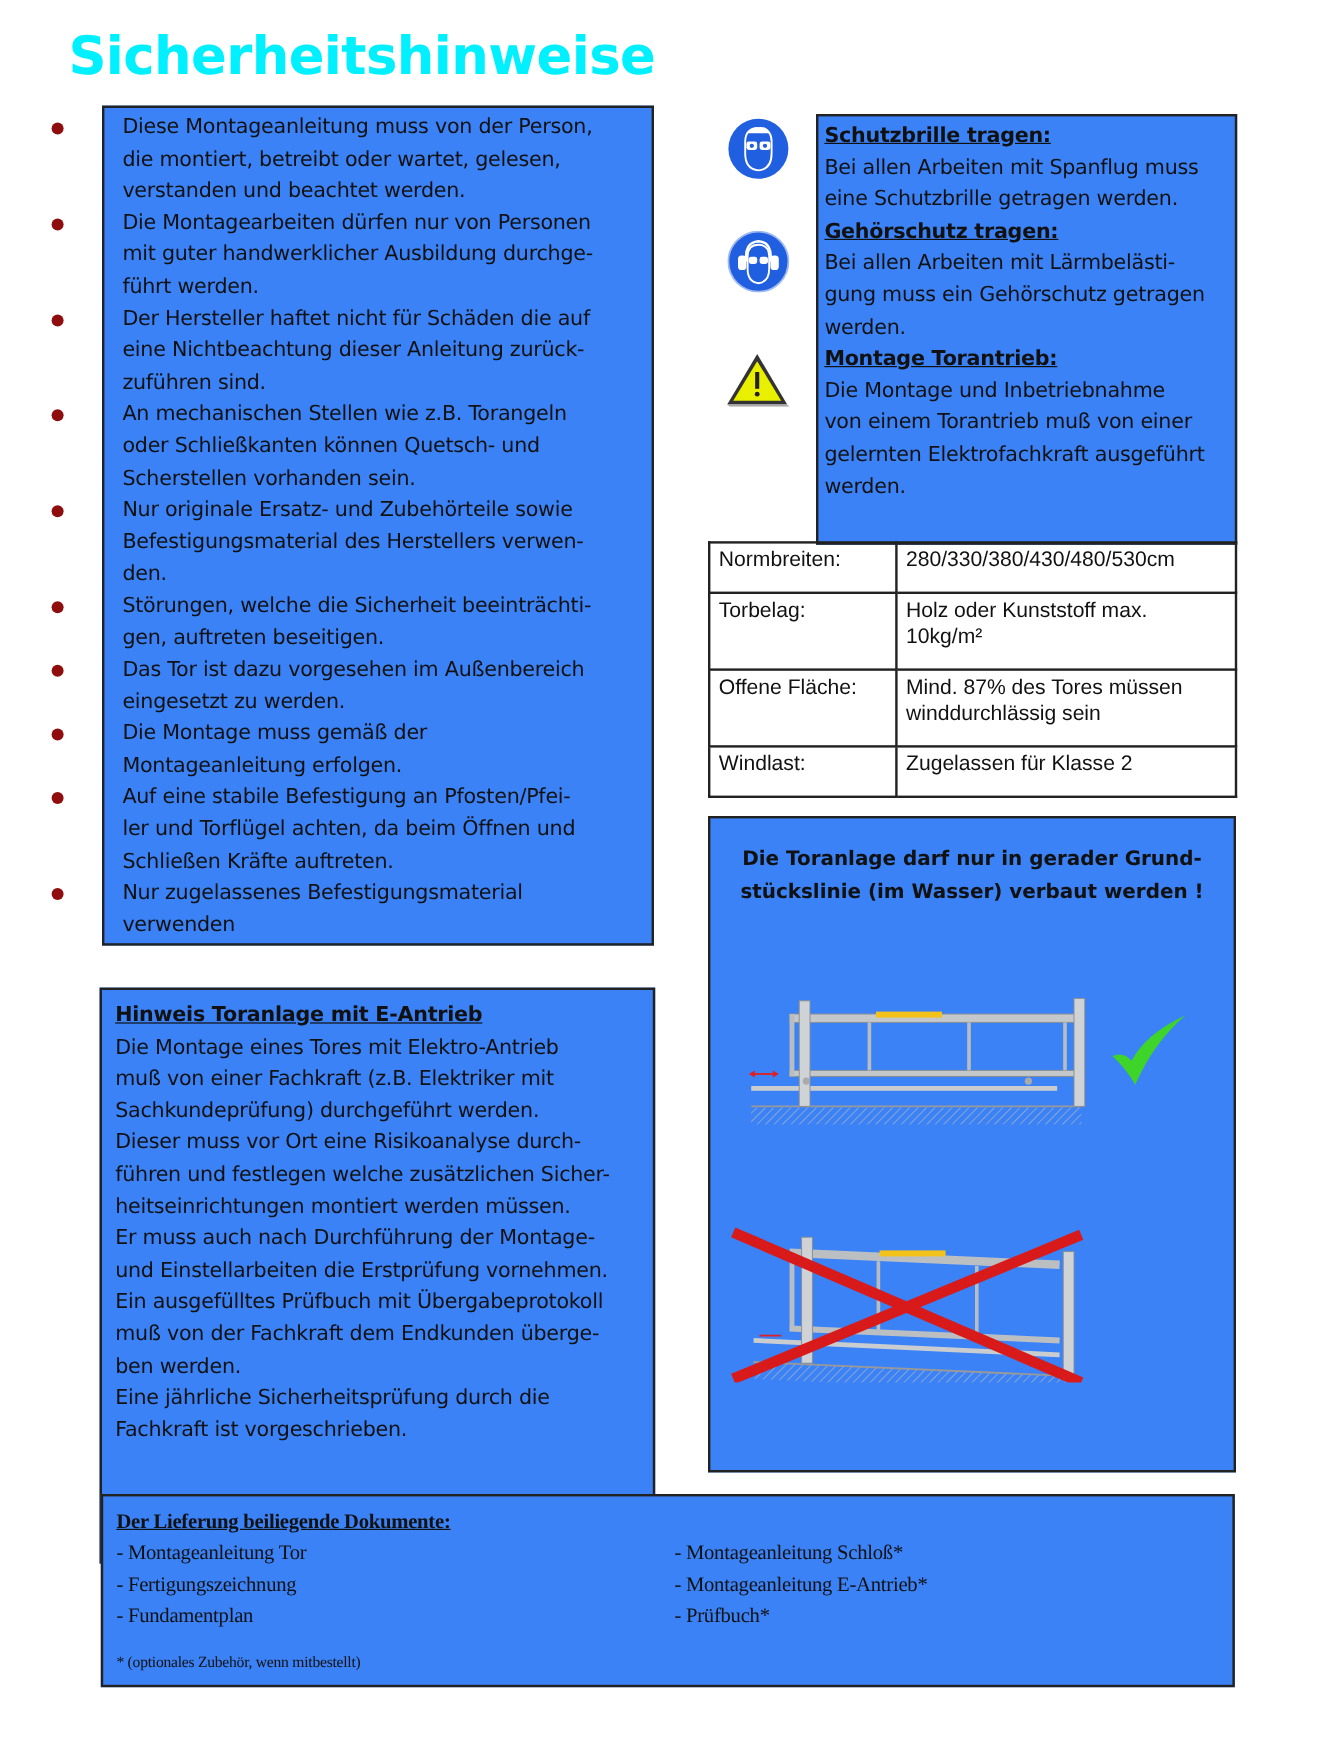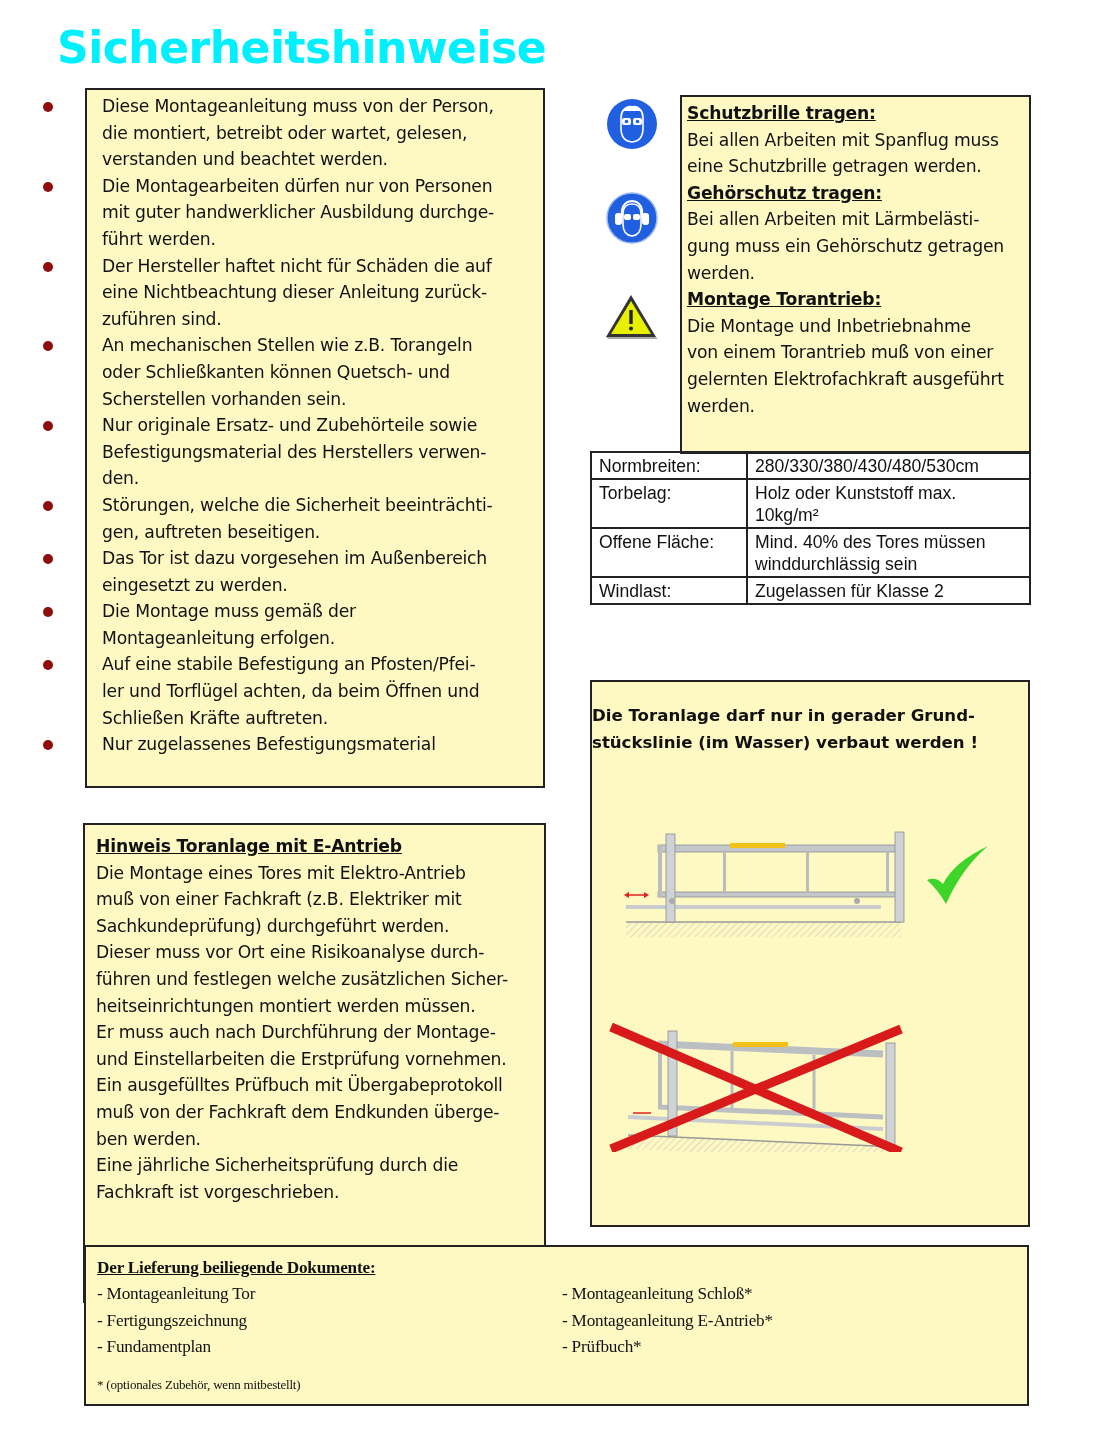--- a/index.html
+++ b/index.html
@@ -12,7 +12,7 @@
     font-size: 44px; color: #00f0ff; letter-spacing: -0.5px;
   }
 
-  .box { position: absolute; border: 2px solid #222; background: #fef9c3; }
+  .box { position: absolute; border: 2px solid #222; background: #3b82f6; }
 
   .text { font-size: 17.2px; line-height: 26.6px; letter-spacing: -0.2px; }
 

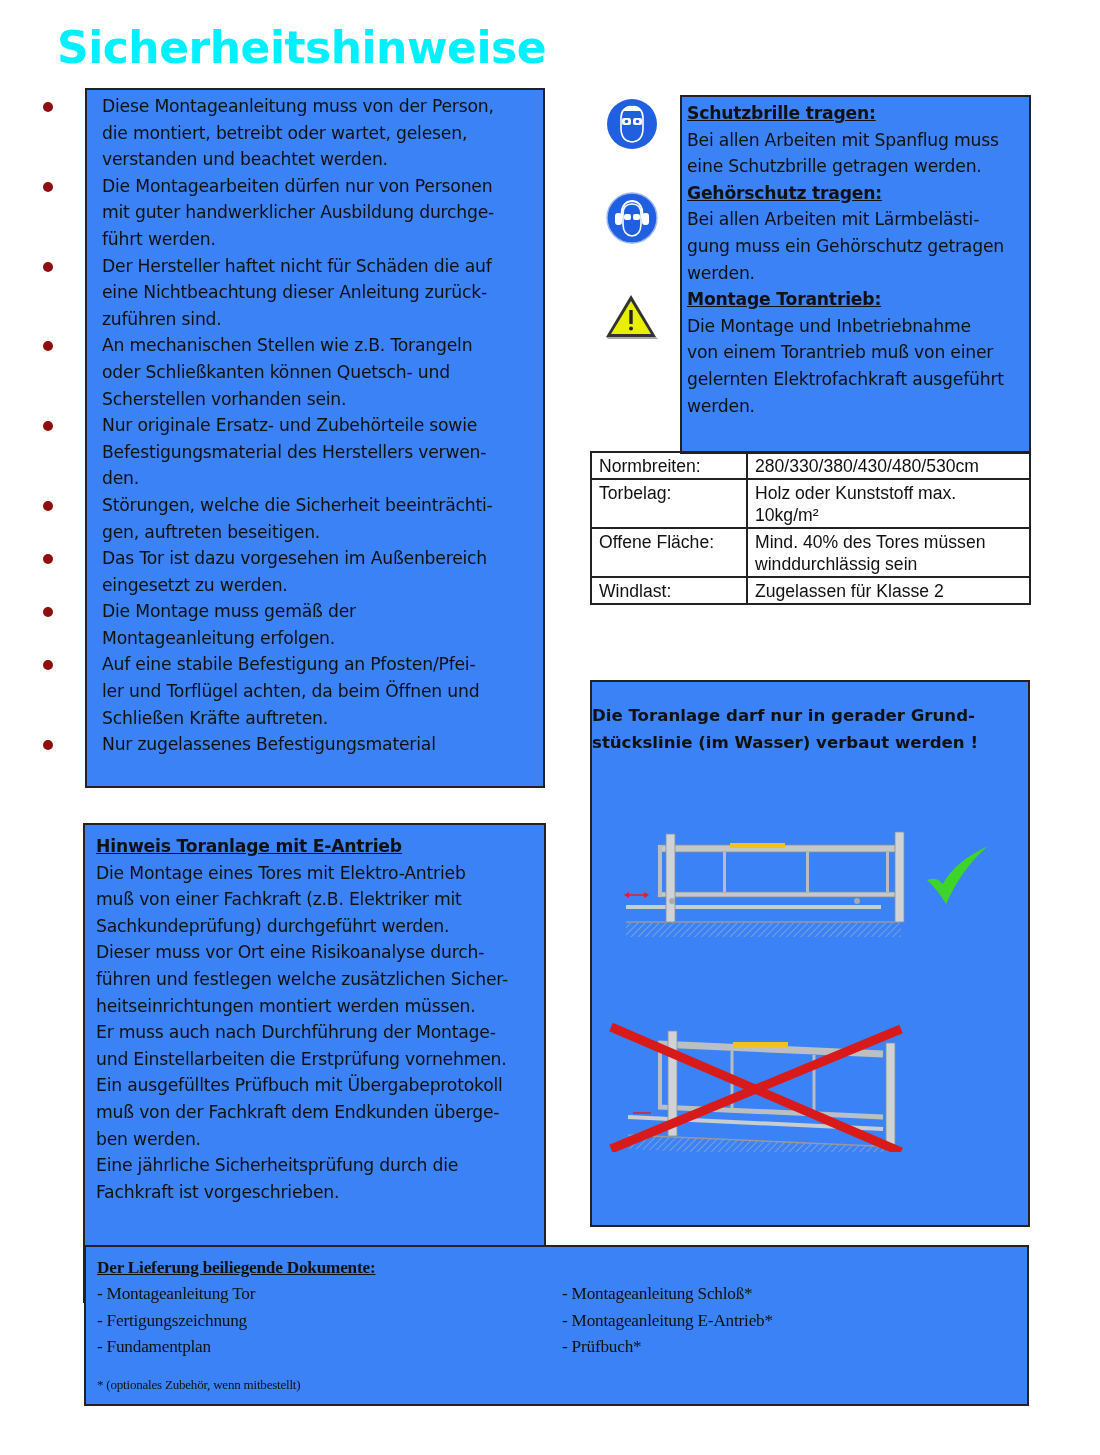--- a/index.html
+++ b/index.html
@@ -40,7 +40,7 @@
     border-collapse: collapse; font-family: "Liberation Sans", sans-serif;
     font-size: 17.6px; line-height: 22px;
   }
-  #spec-table td { border: 2px solid #222; padding: 2px 7px 1px 7px; vertical-align: top; }
+  #spec-table td { border: 2px solid #222; padding: 2px 7px 16px 7px; vertical-align: top; }
   #spec-table td.k { width: 156px; }
 
   

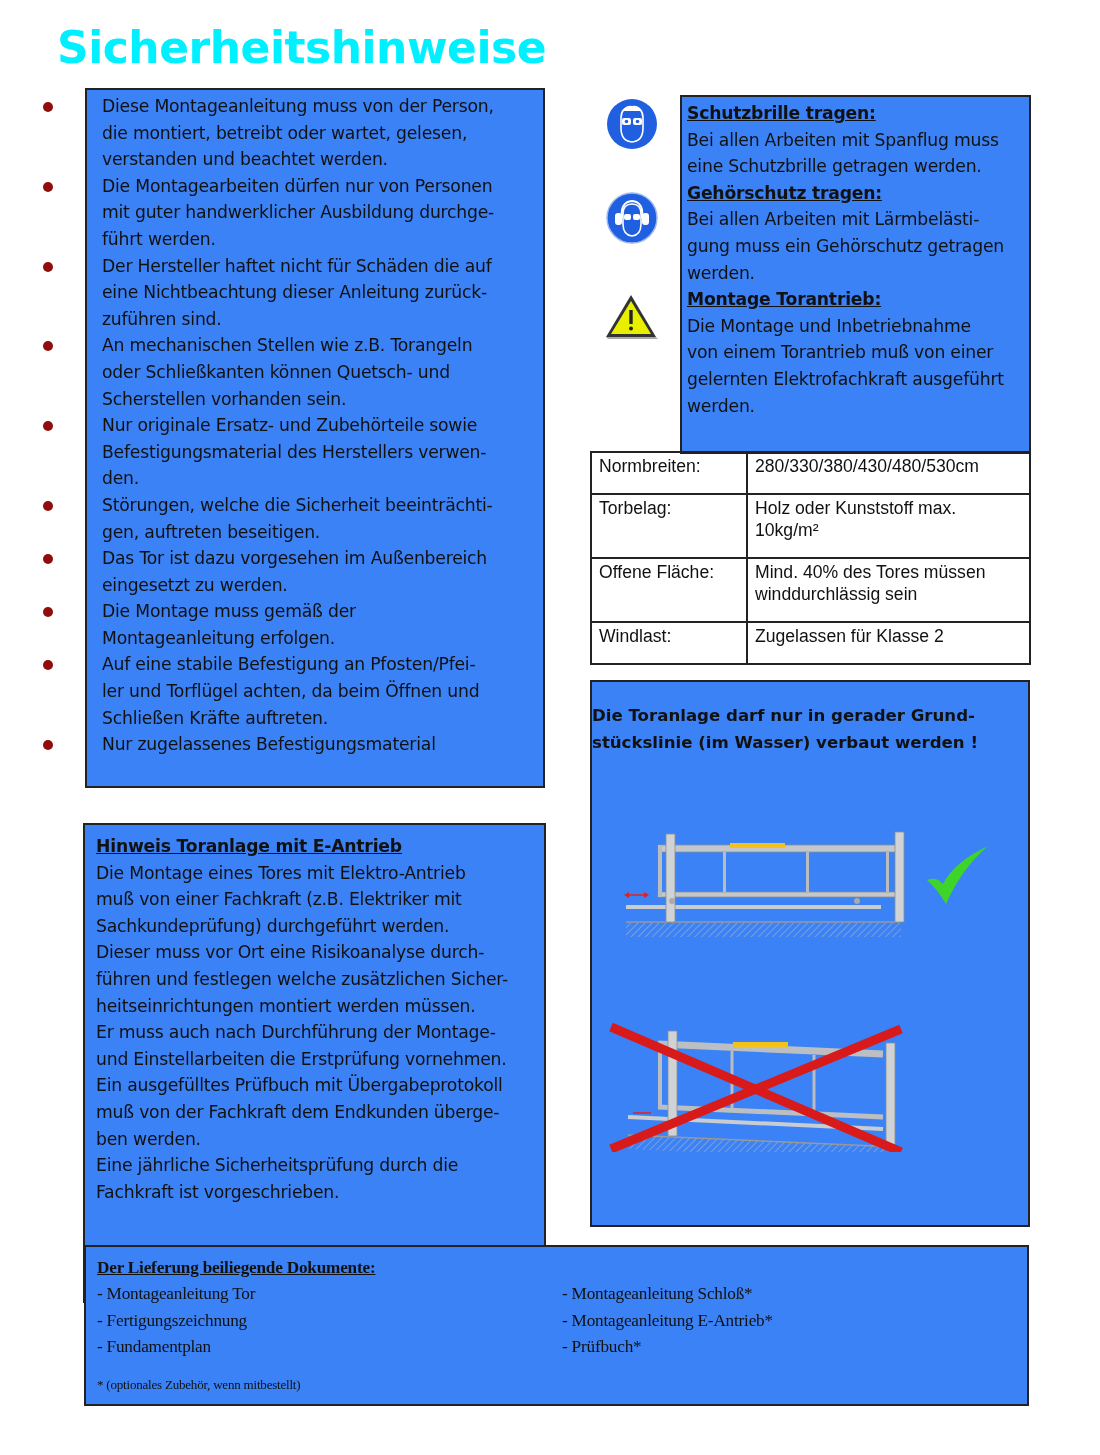--- a/index.html
+++ b/index.html
@@ -191,7 +191,7 @@
   <tr>
         <td class="k">Offene Fläche:</td>
         <td>
-          <div>Mind. 40% des Tores müssen</div>
+          <div>Mind. 87% des Tores müssen</div>
           <div>winddurchlässig sein</div>
         </td>
       </tr>

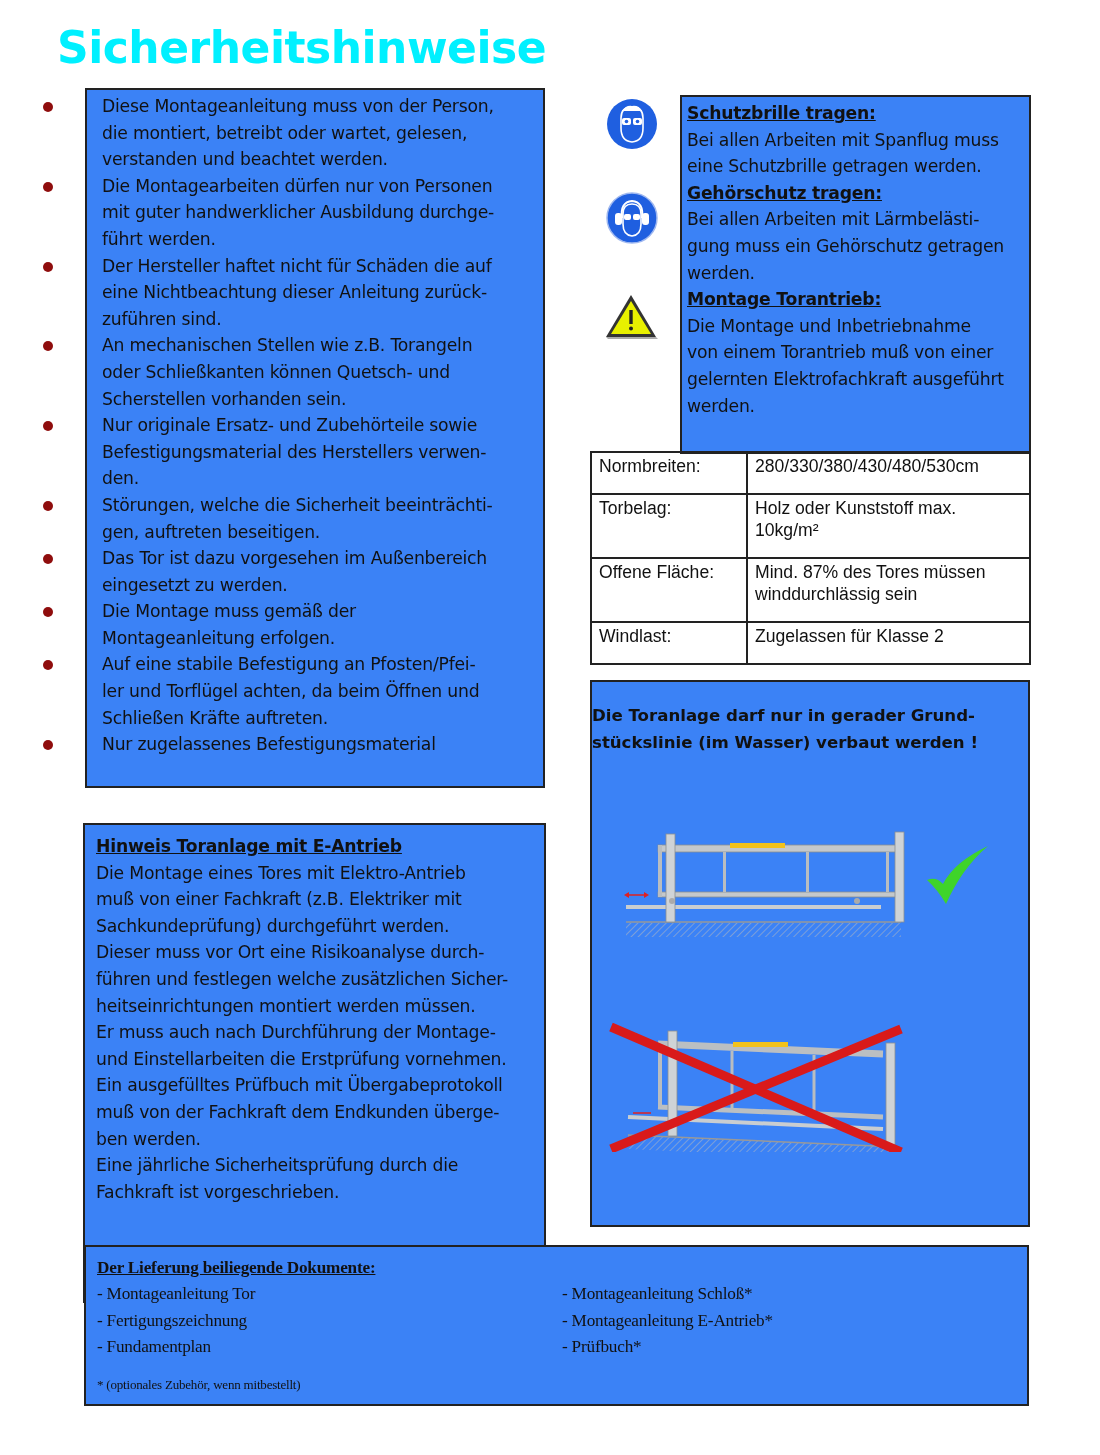--- a/index.html
+++ b/index.html
@@ -46,7 +46,7 @@
   
   #gate-box { left: 590px; top: 680px; width: 440px; height: 547px; }
   #gate-note {
-    position: absolute; left: 0; right: 0; top: 20px; text-align: left;
+    position: absolute; left: 0; right: 0; top: 20px; text-align: center;
     font-weight: bold; font-size: 16.6px; line-height: 27px;
   }
   .gate-svg { position: absolute; }

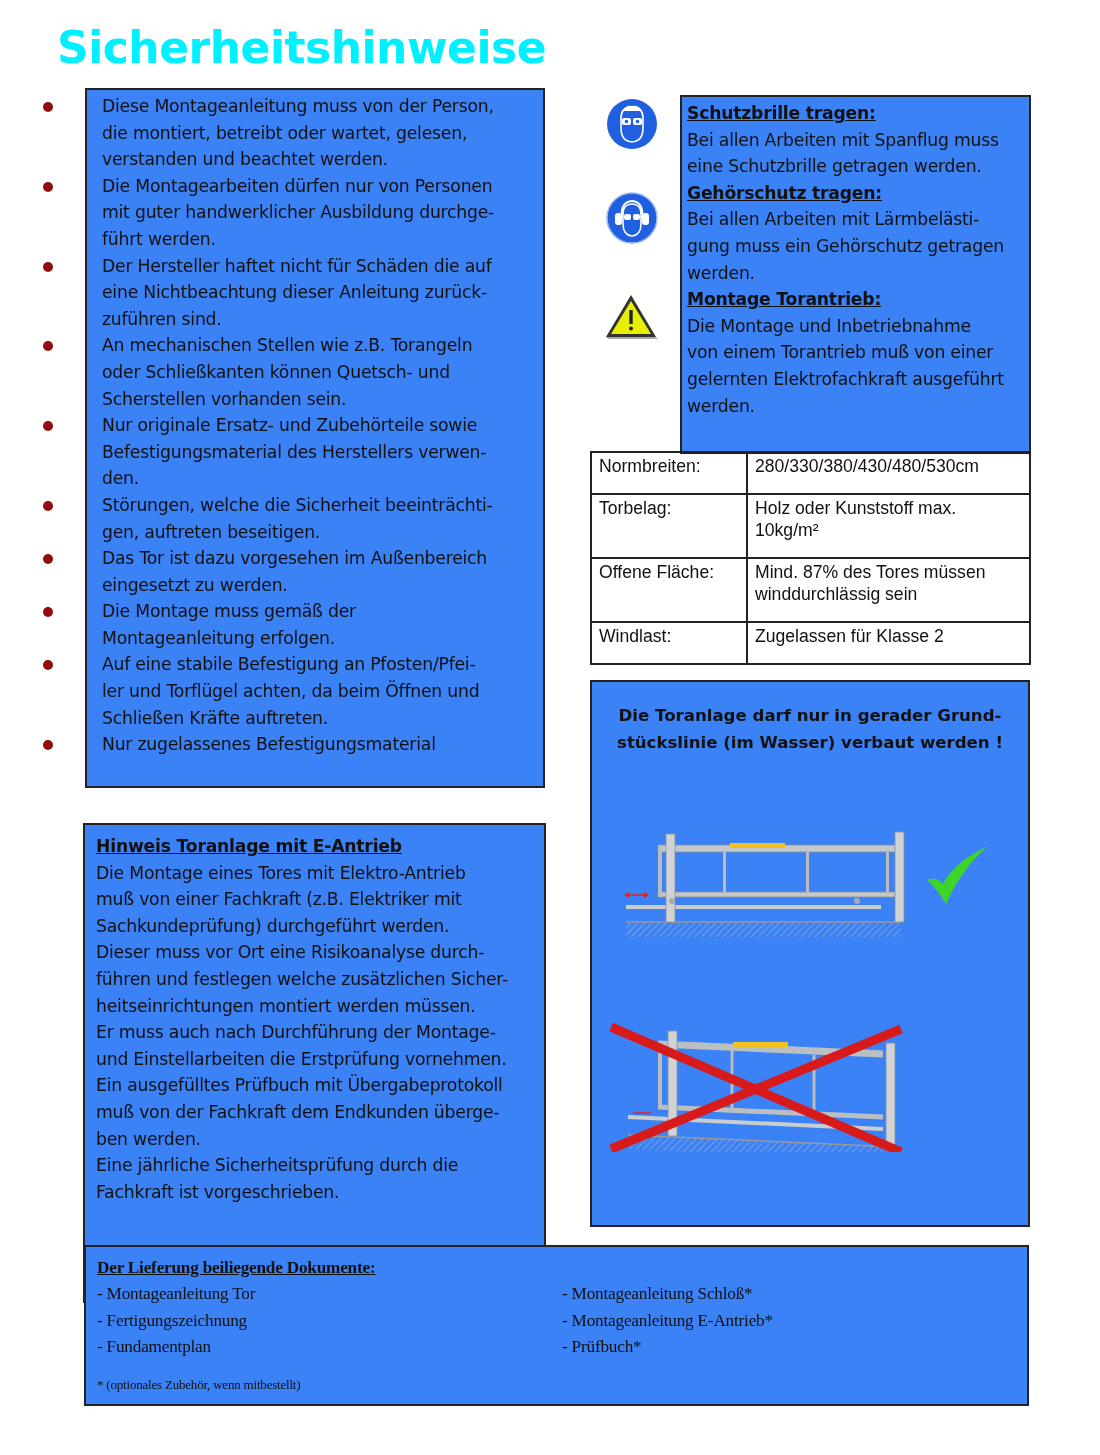--- a/index.html
+++ b/index.html
@@ -122,6 +122,7 @@
     <li>
         <span class="bullet-dot"></span>
         <div>Nur zugelassenes Befestigungsmaterial</div>
+        <div>verwenden</div>
       </li>
   </ul>
 </div>

